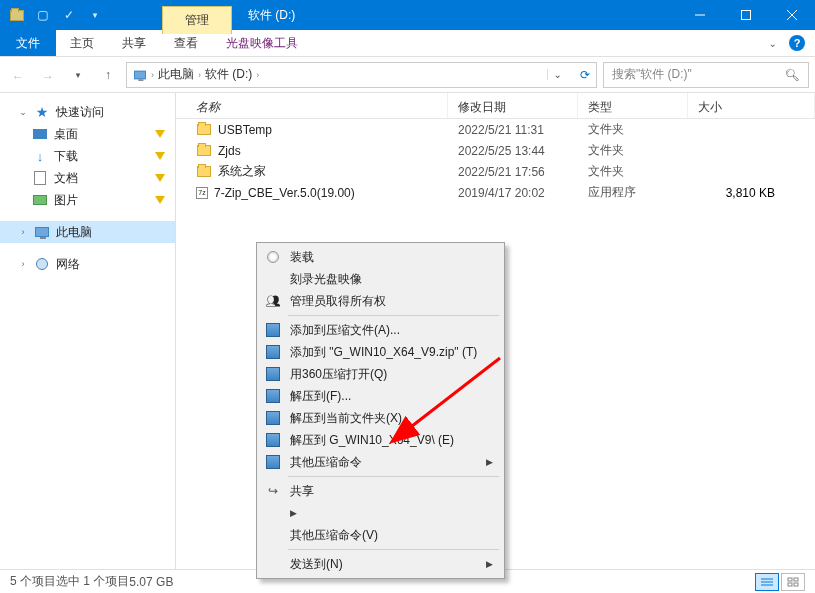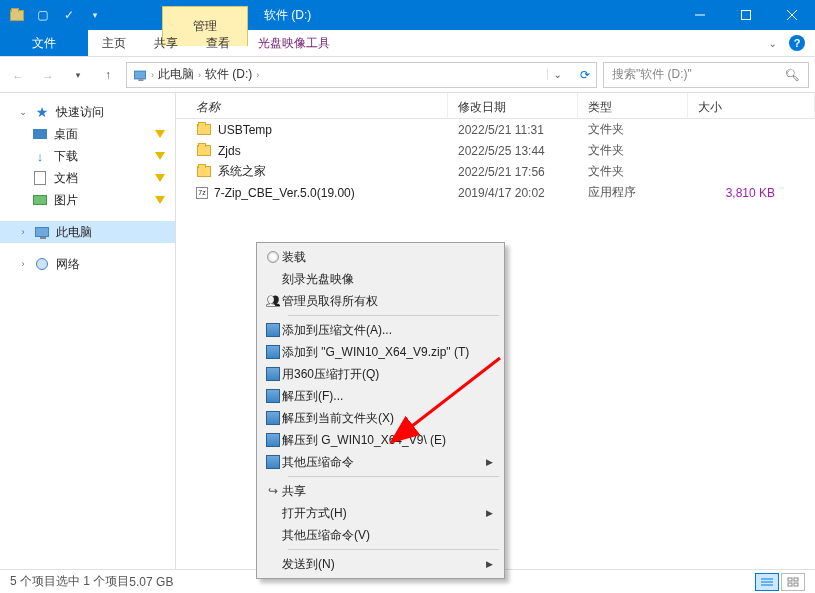--- a/index.html
+++ b/index.html
@@ -10,7 +10,7 @@
 .titlebar .qat { display: flex; align-items: center; padding: 0 6px; gap: 4px; }
 .titlebar .qat-icon { width: 22px; height: 20px; display: flex; align-items: center; justify-content: center; opacity: .85; }
 .titlebar .qat-divider { width: 6px; }
-.titlebar .ctx-tab { background: #fff0b3; color: #333; padding: 0 30px; height: 40px; margin-top: 6px; display: flex; align-items: center; border: 1px solid #d6c566; border-bottom: none; }
+.titlebar .ctx-tab { background: #fff0b3; color: #333; padding: 0 22px; height: 28px; margin-top: 6px; display: flex; align-items: center; border: 1px solid #d6c566; border-bottom: none; }
 .titlebar .title-text { padding: 0 16px; display: flex; align-items: center; font-size: 12px; }
 .titlebar .spacer { flex: 1; }
 .titlebar .winbtns { display: flex; }

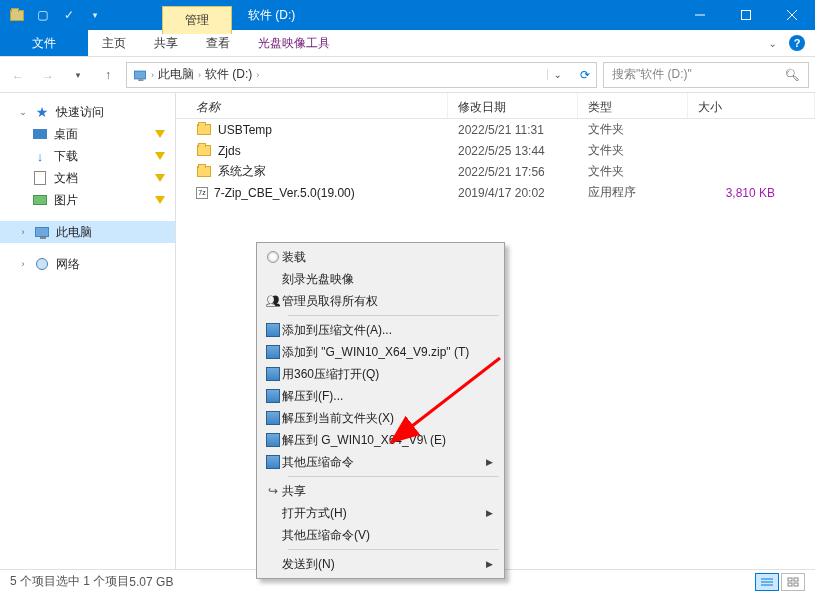--- a/index.html
+++ b/index.html
@@ -18,7 +18,7 @@
 
 
 .ribbon { height: 27px; background: #fff; border-bottom: 1px solid #e0e0e0; display: flex; align-items: stretch; }
-.ribbon .file-tab { background: #0078d7; color: #fff; padding: 0 32px; display: flex; align-items: center; font-size: 12px; }
+.ribbon .file-tab { background: #0078d7; color: #fff; padding: 0 16px; display: flex; align-items: center; font-size: 12px; }
 .ribbon .rtab { padding: 0 14px; display: flex; align-items: center; color: #333; font-size: 12px; }
 .ribbon .rtab.ctx { color: #701a75; }
 .ribbon .expand { margin-left: auto; display: flex; align-items: center; padding: 0 10px; gap: 12px; color: #666; }

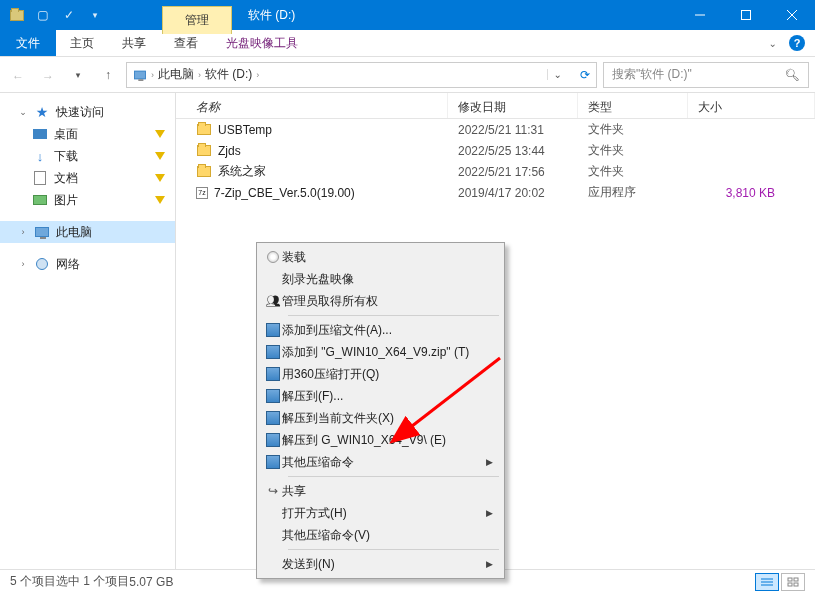--- a/index.html
+++ b/index.html
@@ -61,7 +61,7 @@
 .row .c.name { width: 272px; padding-left: 20px; display: flex; align-items: center; gap: 6px; }
 .row .c.date { width: 130px; color: #555; }
 .row .c.type { width: 110px; color: #555; }
-.row .c.size { flex:1; text-align: right; padding-right: 40px; color: #a21caf; }
+.row .c.size { flex:1; text-align: right; padding-right: 40px; color: #000000; }
 .fico { width: 16px; height: 16px; display: flex; align-items: center; justify-content: center; }
 
 

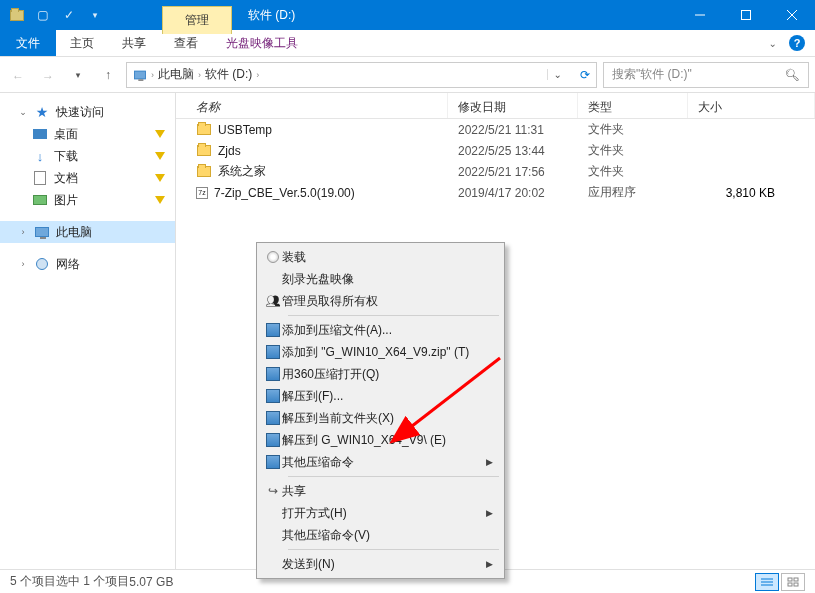--- a/index.html
+++ b/index.html
@@ -72,7 +72,7 @@
 
 
 .ctxmenu { position: absolute; left: 256px; top: 242px; width: 249px; background: #f0f0f0; border: 1px solid #a0a0a0; box-shadow: 4px 4px 4px rgba(0,0,0,.25); padding: 3px; font-size: 12px; color: #222; }
-.ctxmenu .mi { display: flex; align-items: center; height: 22px; padding: 0 8px 0 4px; }
+.ctxmenu .mi { display: flex; align-items: center; height: 22px; padding: 0 8px 0 4px; gap: 8px; }
 .ctxmenu .mi .mico { width: 18px; height: 18px; display: flex; align-items: center; justify-content: center; }
 .ctxmenu .mi .mlabel { flex: 1; white-space: nowrap; }
 .ctxmenu .mi .arrow { font-size: 9px; color: #444; }

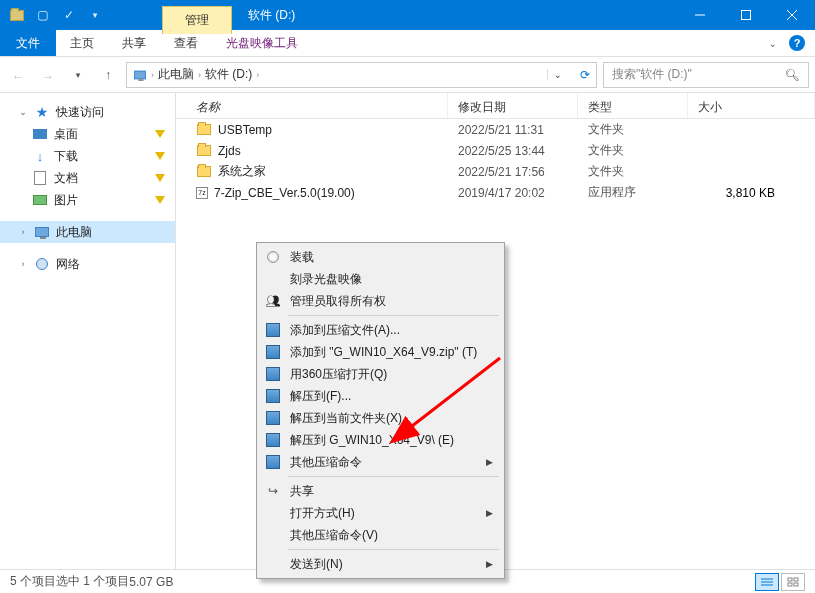--- a/index.html
+++ b/index.html
@@ -362,7 +362,6 @@
     </div>
   <div class="mi">
       <span class="mico"></span>
-      <span class="mlabel">打开方式(H)</span>
       <span class="arrow">▶</span>
     </div>
   <div class="mi">

